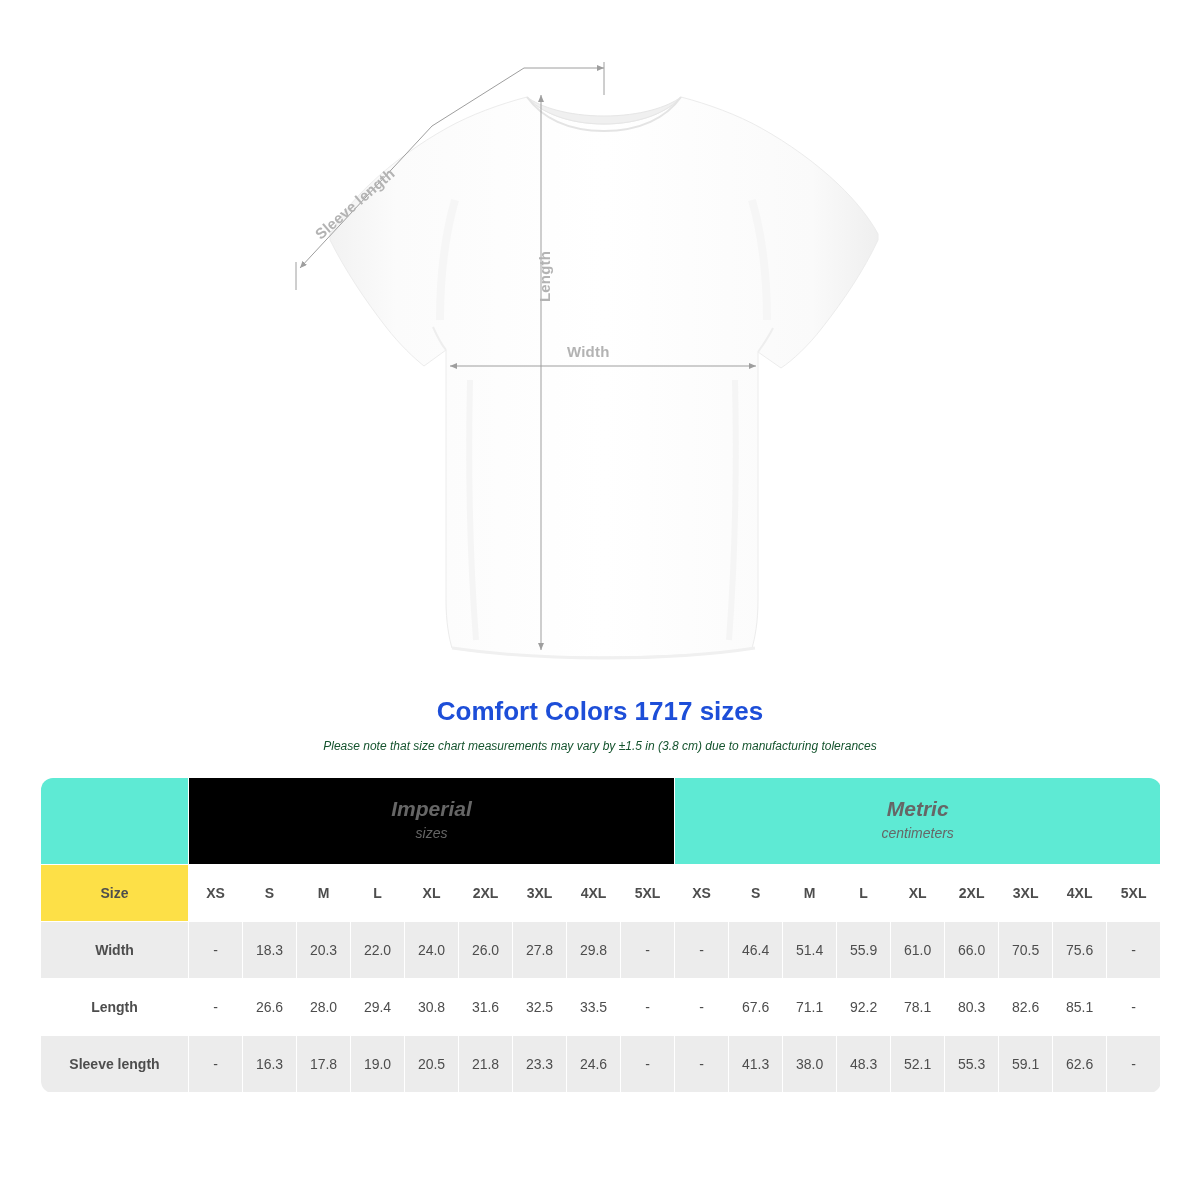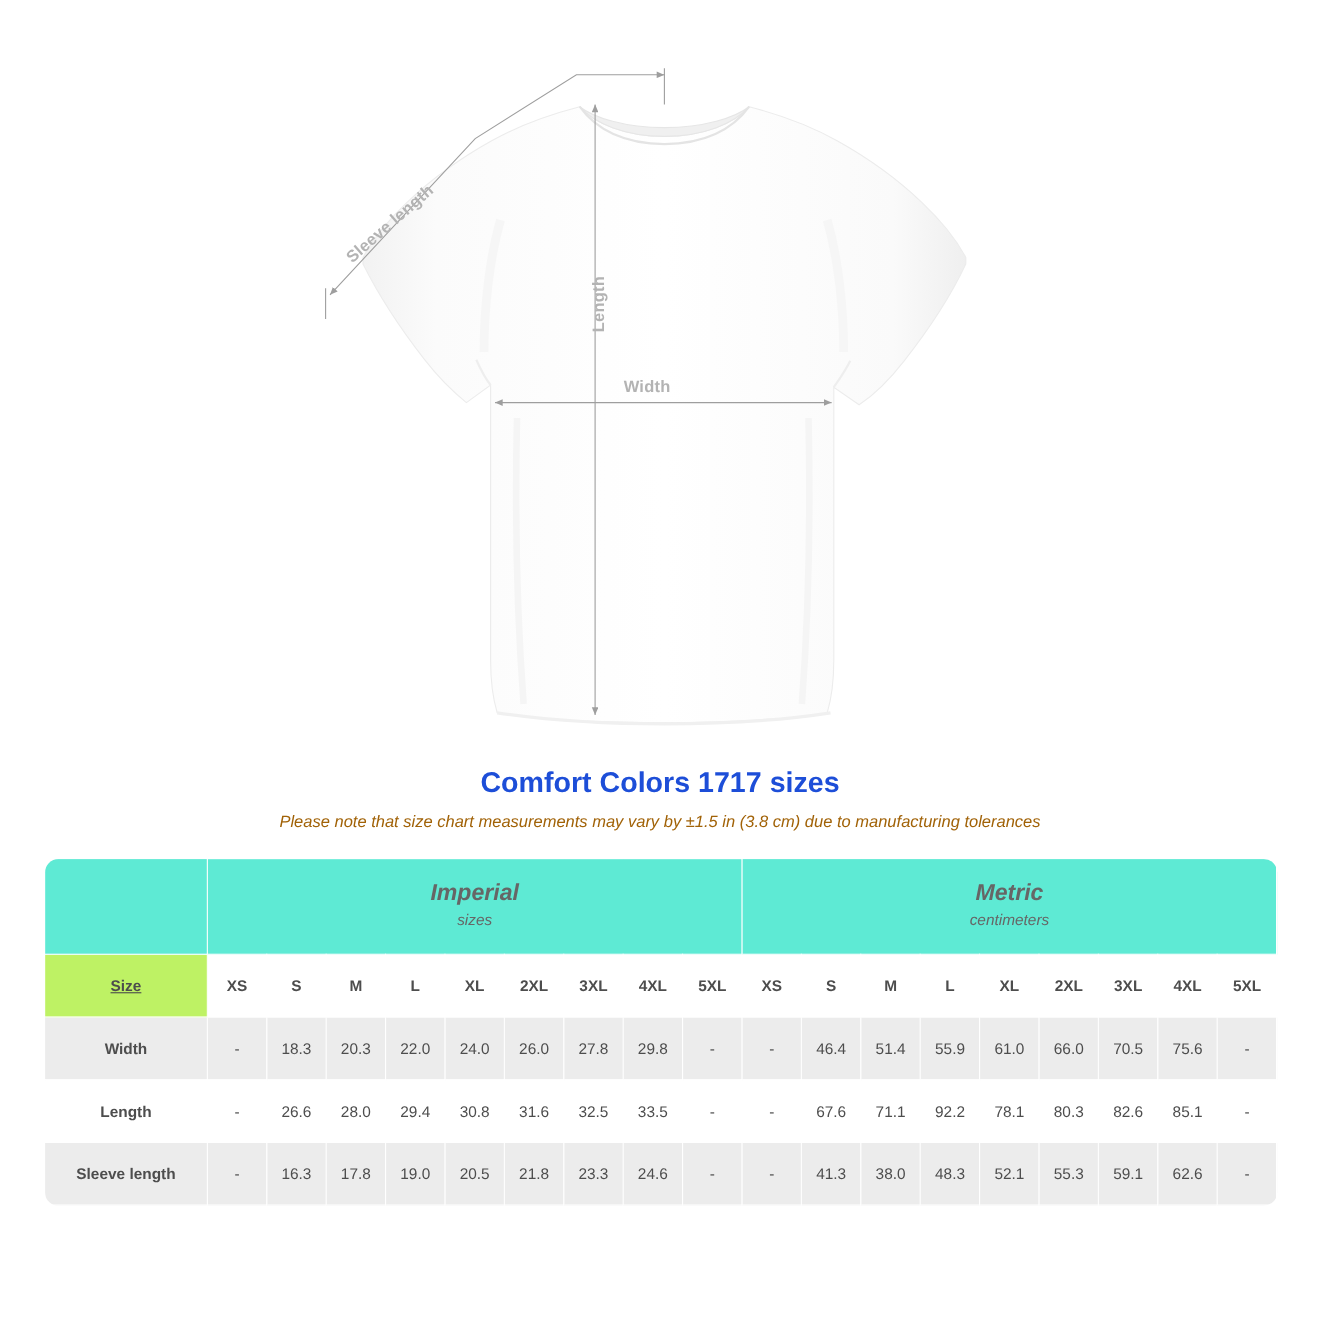--- a/index.html
+++ b/index.html
@@ -57,9 +57,9 @@
     margin: 0;
   }
   .chart-note {
-    font-size: 15px;
+    font-size: 12px;
     font-style: italic;
-    color: #a16207;
+    color: #14532d;
     margin: 12px 0 0 0;
   }
 

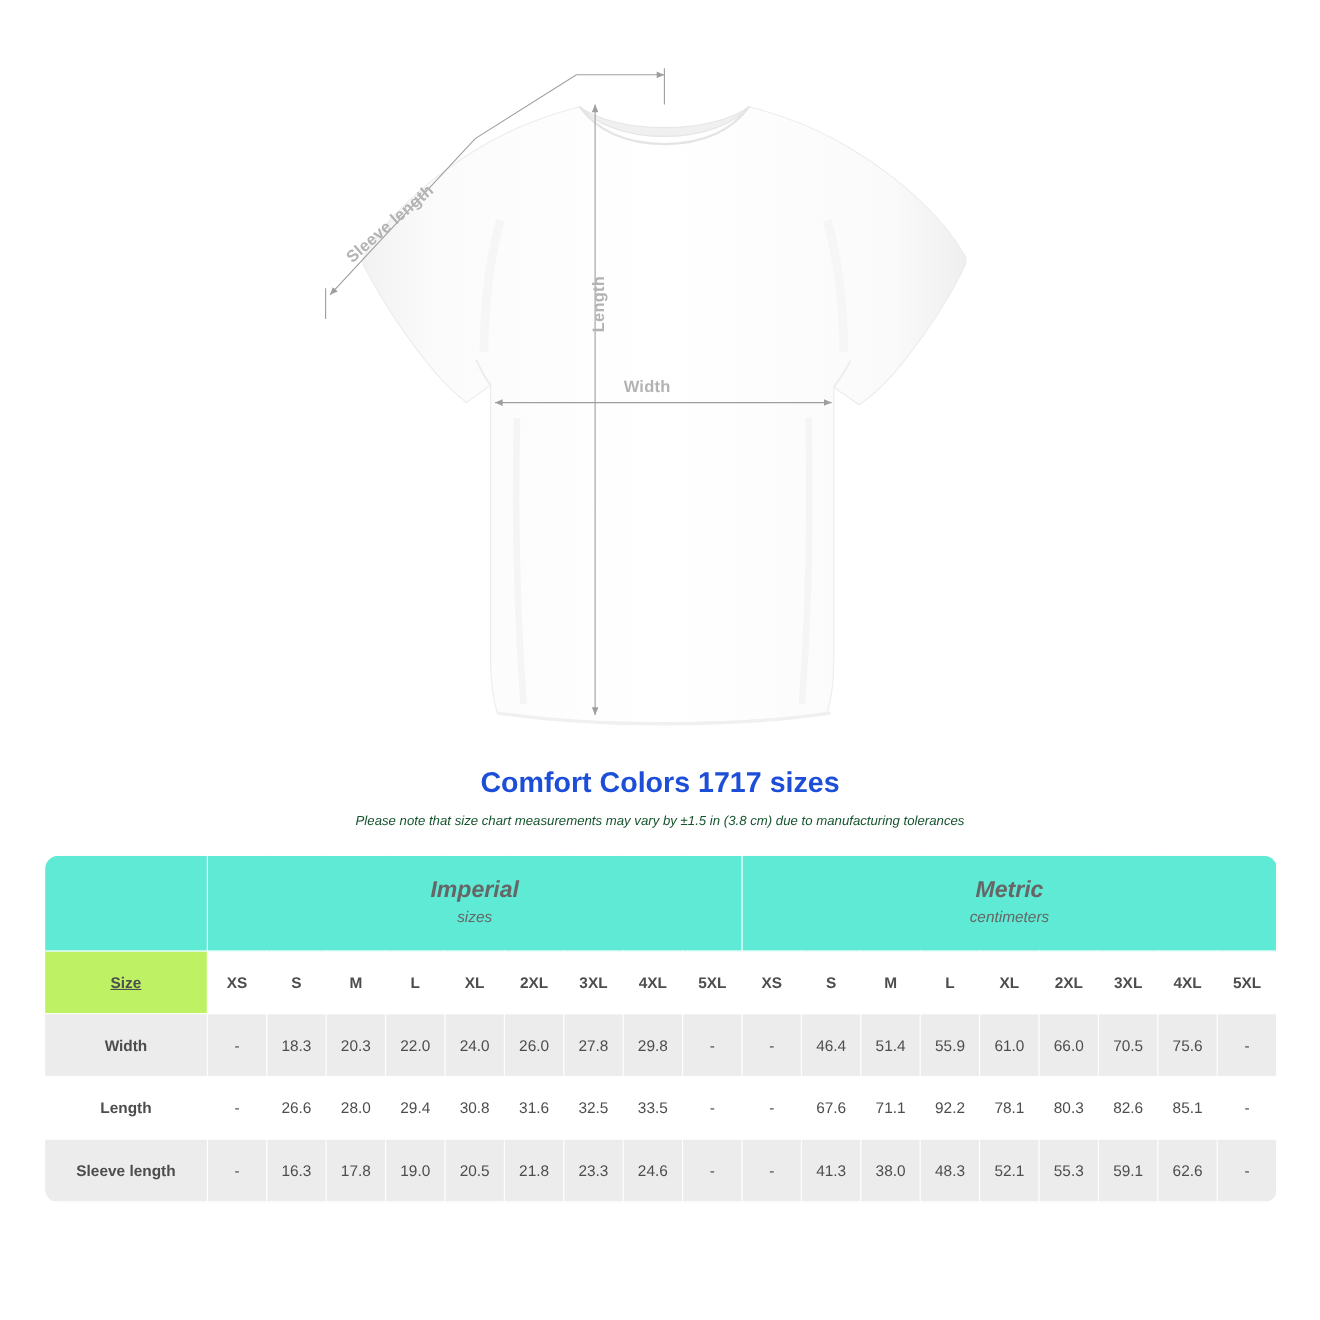--- a/index.html
+++ b/index.html
@@ -83,7 +83,7 @@
   }
 
   .unit-head {
-    background: #5eead4;
+    background: #000000;
     height: 86px;
     vertical-align: middle;
     border-top-left-radius: 0;

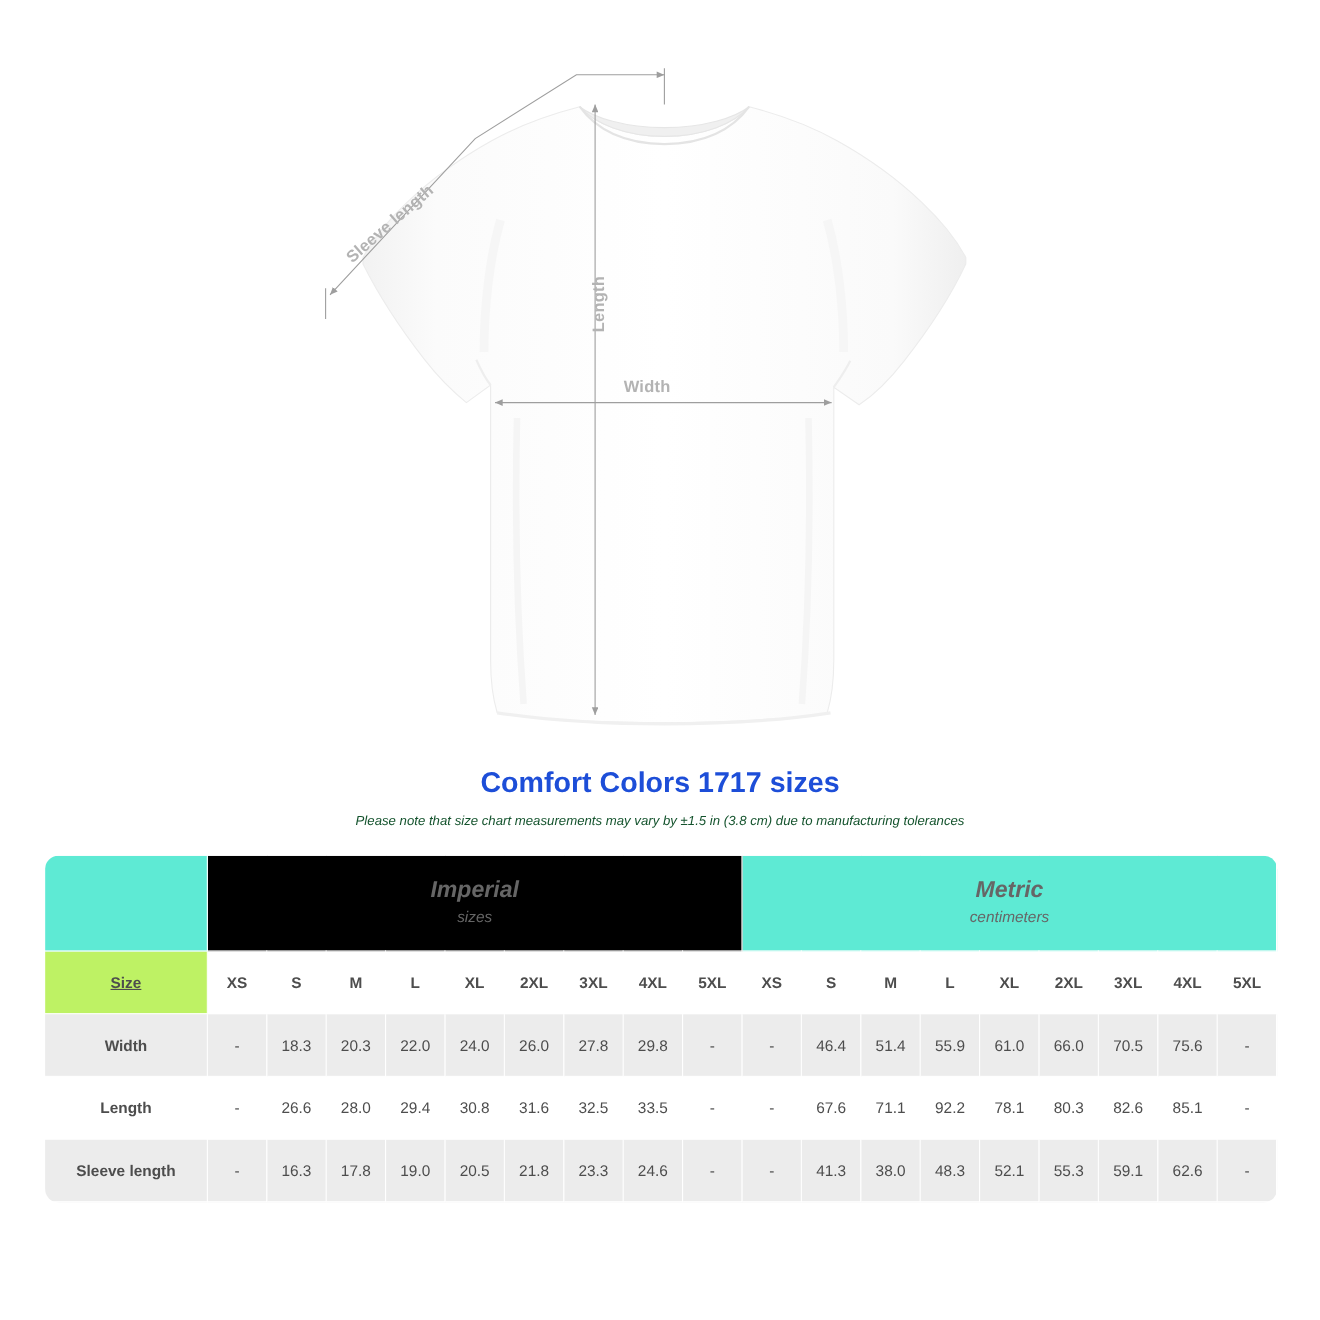--- a/index.html
+++ b/index.html
@@ -115,8 +115,7 @@
     font-size: 14px;
   }
   tr.head-row td.row-label {
-    background: #bef264;
-    text-decoration: underline;
+    background: #fde047;
   }
 
   tr.data-row td {

